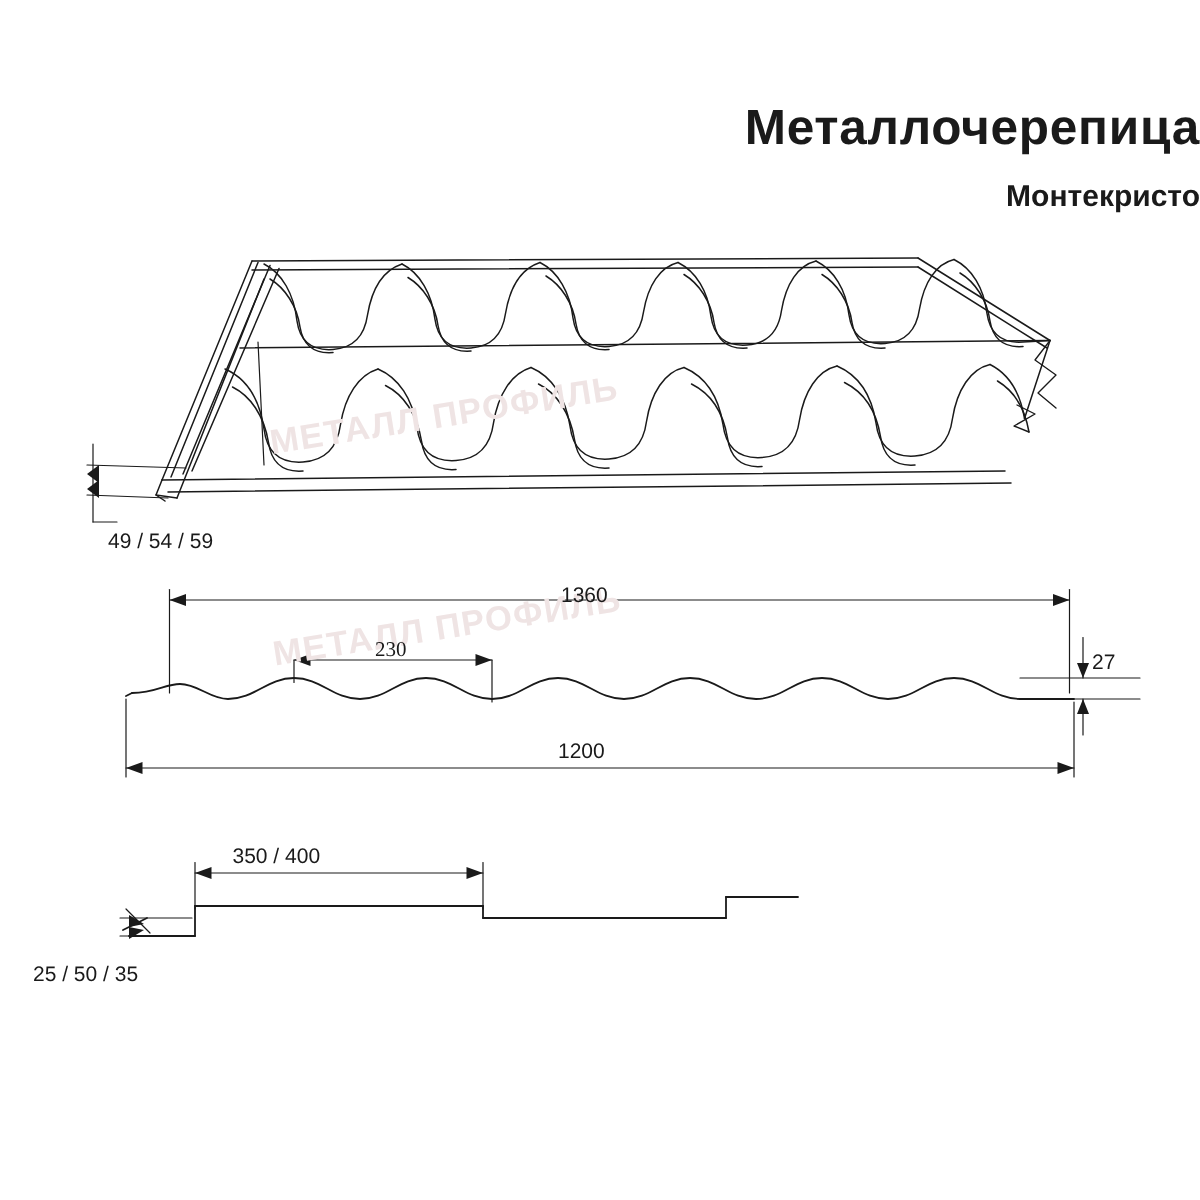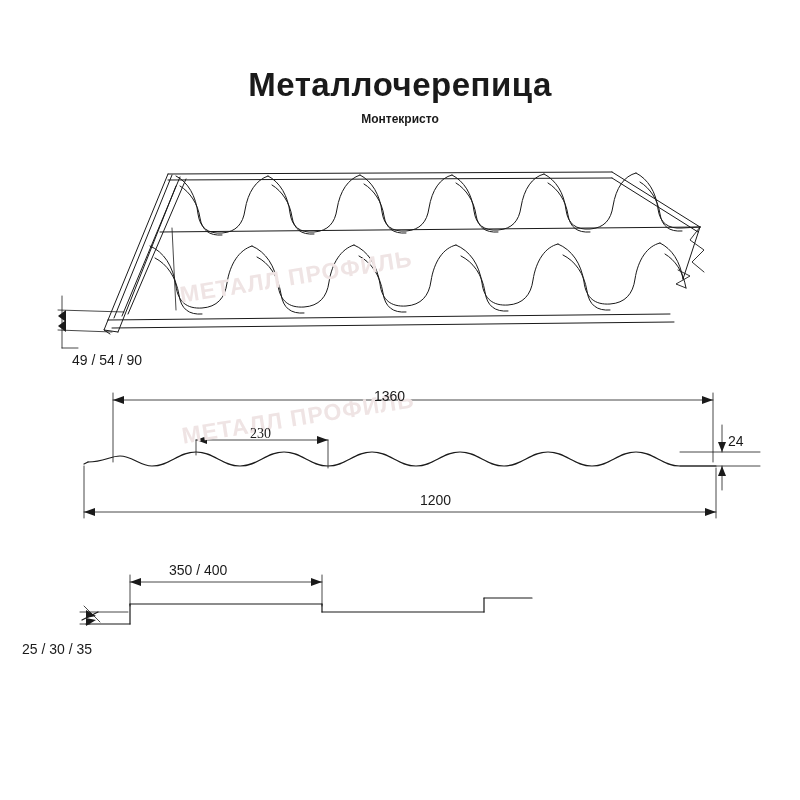--- a/index.html
+++ b/index.html
@@ -26,7 +26,7 @@
     left: 0;
     top: 66px;
     width: 800px;
-    text-align: center;
+    text-align: right;
   }
   .title-main {
     font-size: 33px;

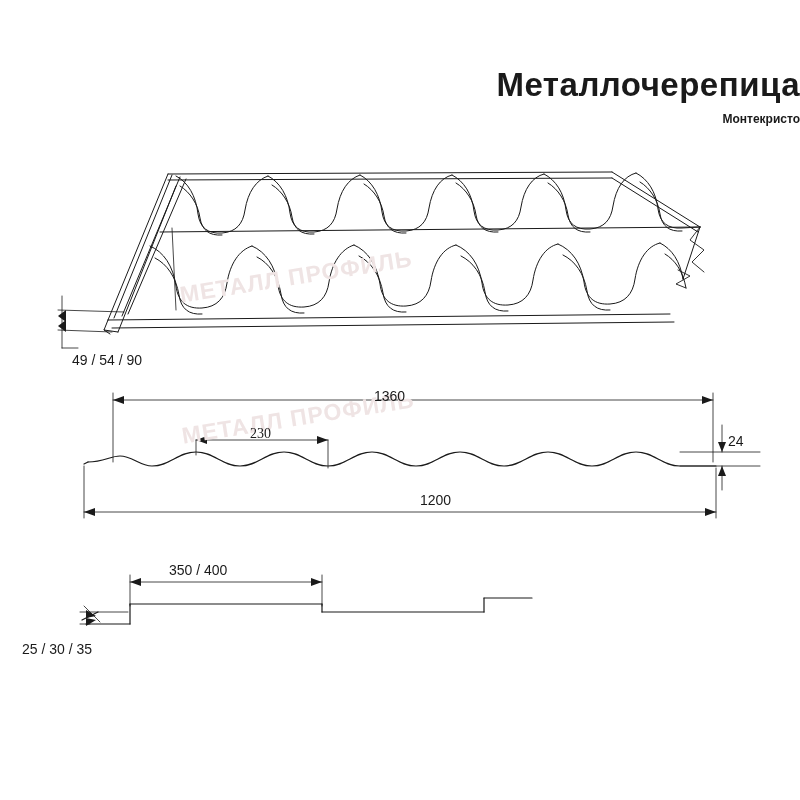--- a/index.html
+++ b/index.html
@@ -36,11 +36,11 @@
     line-height: 38px;
   }
   .title-sub {
-    font-size: 12px;
+    font-size: 20px;
     font-weight: bold;
     color: #1a1a1a;
     line-height: 22px;
-    margin-top: 4px;
+    margin-top: 16px;
   }
   svg.drawing {
     position: absolute;

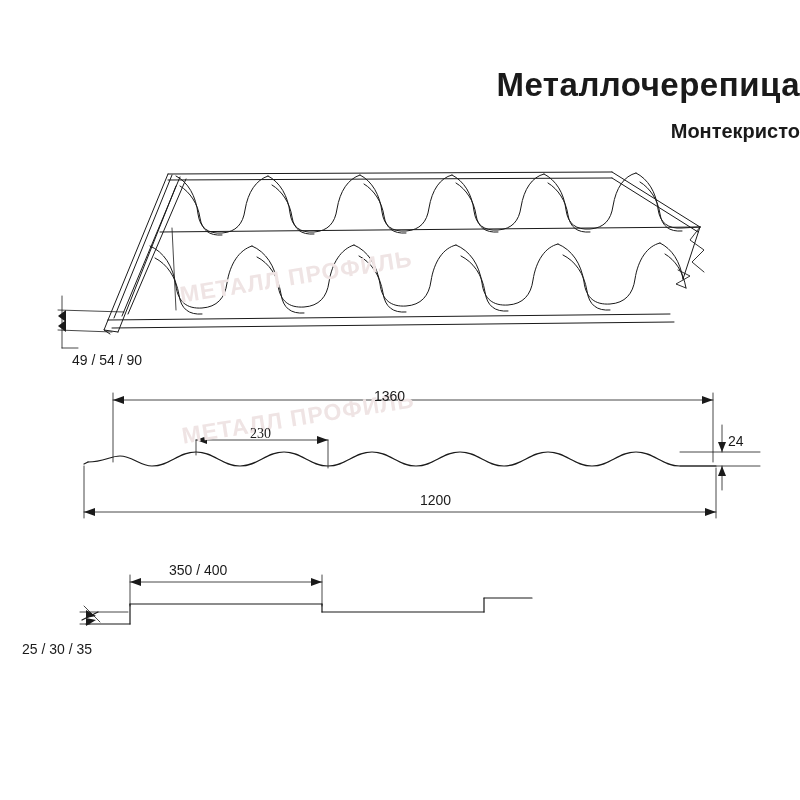--- a/index.html
+++ b/index.html
@@ -243,7 +243,7 @@
   <div class="watermark wm1">МЕТАЛЛ ПРОФИЛЬ</div>
   <div class="watermark wm2">МЕТАЛЛ ПРОФИЛЬ</div>
 
-  <div class="dim-label lbl-height">49 / 54 / 90</div>
+  <div class="dim-label lbl-height">49 / 54 / 59</div>
   <div class="dim-label lbl-1150">1360</div>
   <div class="dim-label lbl-230">230</div>
   <div class="dim-label lbl-24">24</div>

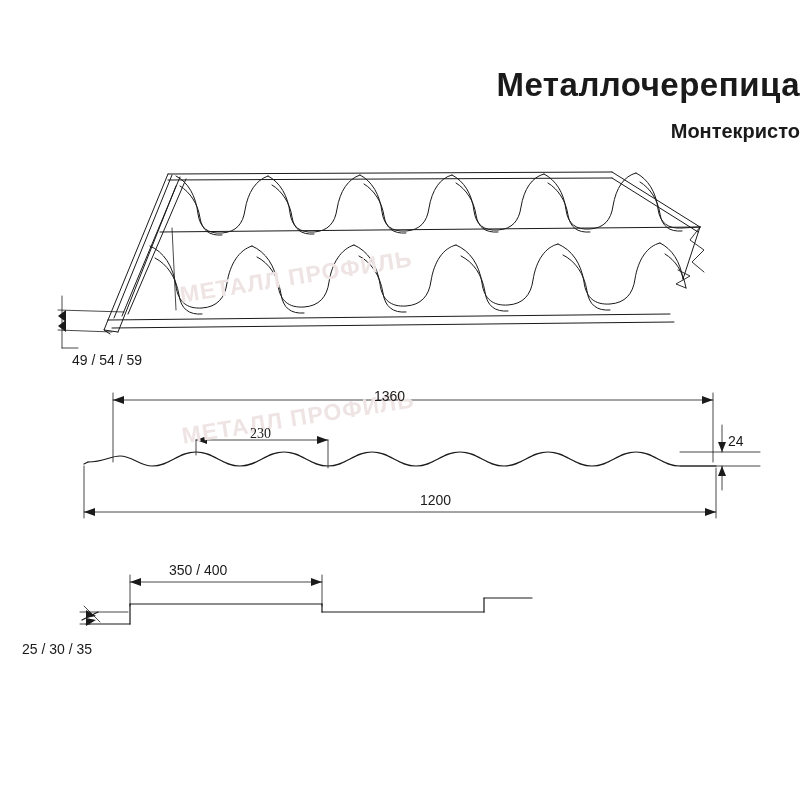--- a/index.html
+++ b/index.html
@@ -246,7 +246,7 @@
   <div class="dim-label lbl-height">49 / 54 / 59</div>
   <div class="dim-label lbl-1150">1360</div>
   <div class="dim-label lbl-230">230</div>
-  <div class="dim-label lbl-24">24</div>
+  <div class="dim-label lbl-24">27</div>
   <div class="dim-label lbl-1200">1200</div>
   <div class="dim-label lbl-350">350 / 400</div>
   <div class="dim-label lbl-25">25 / 30 / 35</div>

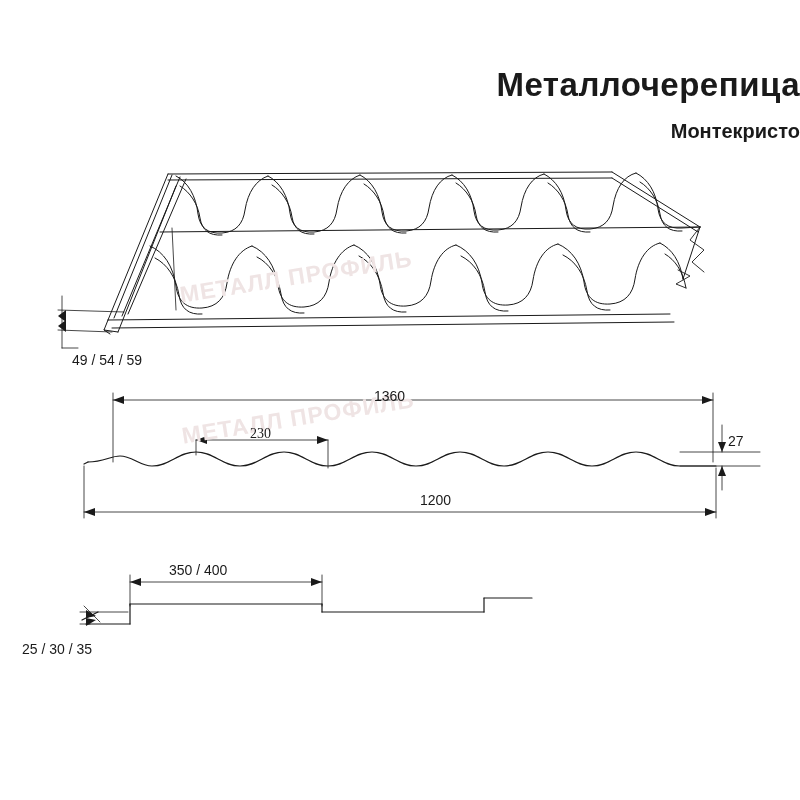--- a/index.html
+++ b/index.html
@@ -59,7 +59,7 @@
   .lbl-1150     { left: 374px; top: 388px; }
   .lbl-230      { left: 250px; top: 426px; font-family: Liberation Serif, serif; }
   .lbl-24       { left: 728px; top: 433px; }
-  .lbl-1200     { left: 372px; top: 492px; margin-left: 48px; }
+  .lbl-1200     { left: 372px; top: 492px; }
   .lbl-350      { left: 169px; top: 562px; text-align: center; }
   .lbl-25       { left: 22px;  top: 641px; }
   .watermark {

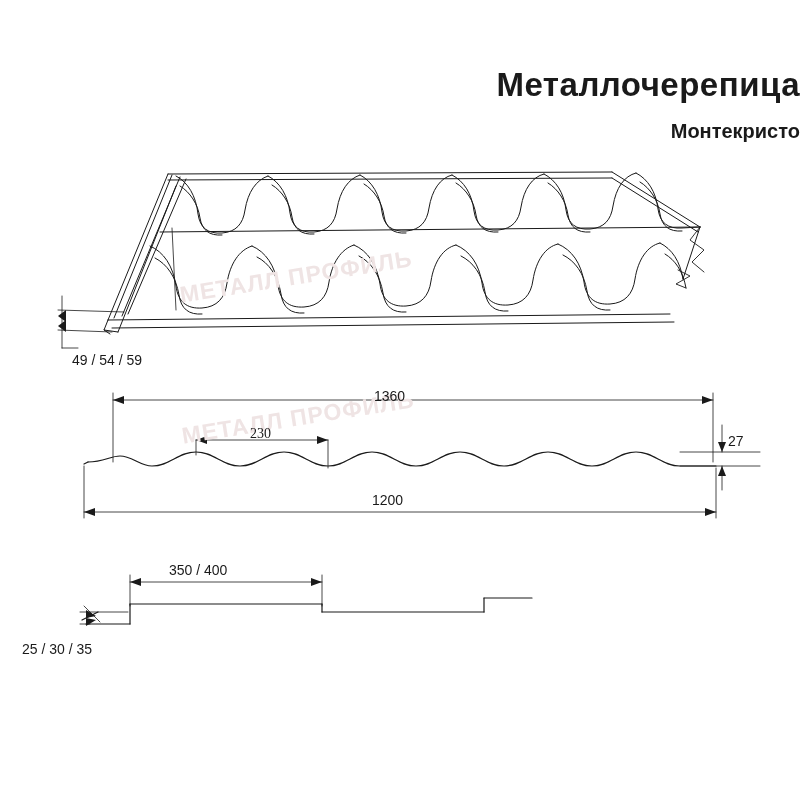--- a/index.html
+++ b/index.html
@@ -60,7 +60,7 @@
   .lbl-230      { left: 250px; top: 426px; font-family: Liberation Serif, serif; }
   .lbl-24       { left: 728px; top: 433px; }
   .lbl-1200     { left: 372px; top: 492px; }
-  .lbl-350      { left: 169px; top: 562px; text-align: center; }
+  .lbl-350      { left: 155px; top: 562px; text-align: center; }
   .lbl-25       { left: 22px;  top: 641px; }
   .watermark {
     position: absolute;

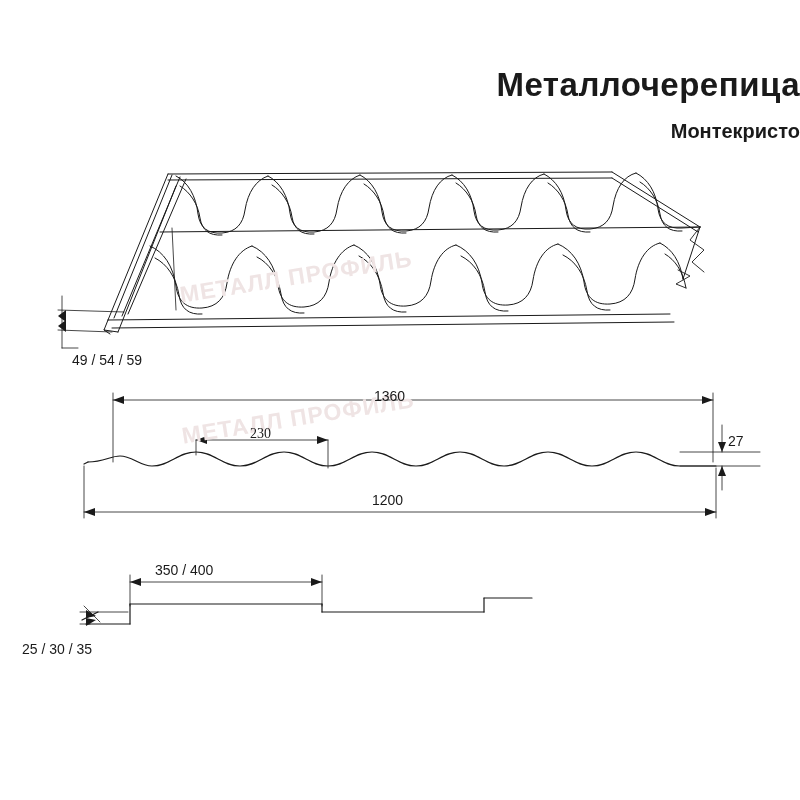--- a/index.html
+++ b/index.html
@@ -249,7 +249,7 @@
   <div class="dim-label lbl-24">27</div>
   <div class="dim-label lbl-1200">1200</div>
   <div class="dim-label lbl-350">350 / 400</div>
-  <div class="dim-label lbl-25">25 / 30 / 35</div>
+  <div class="dim-label lbl-25">25 / 50 / 35</div>
 
 </div>
 

